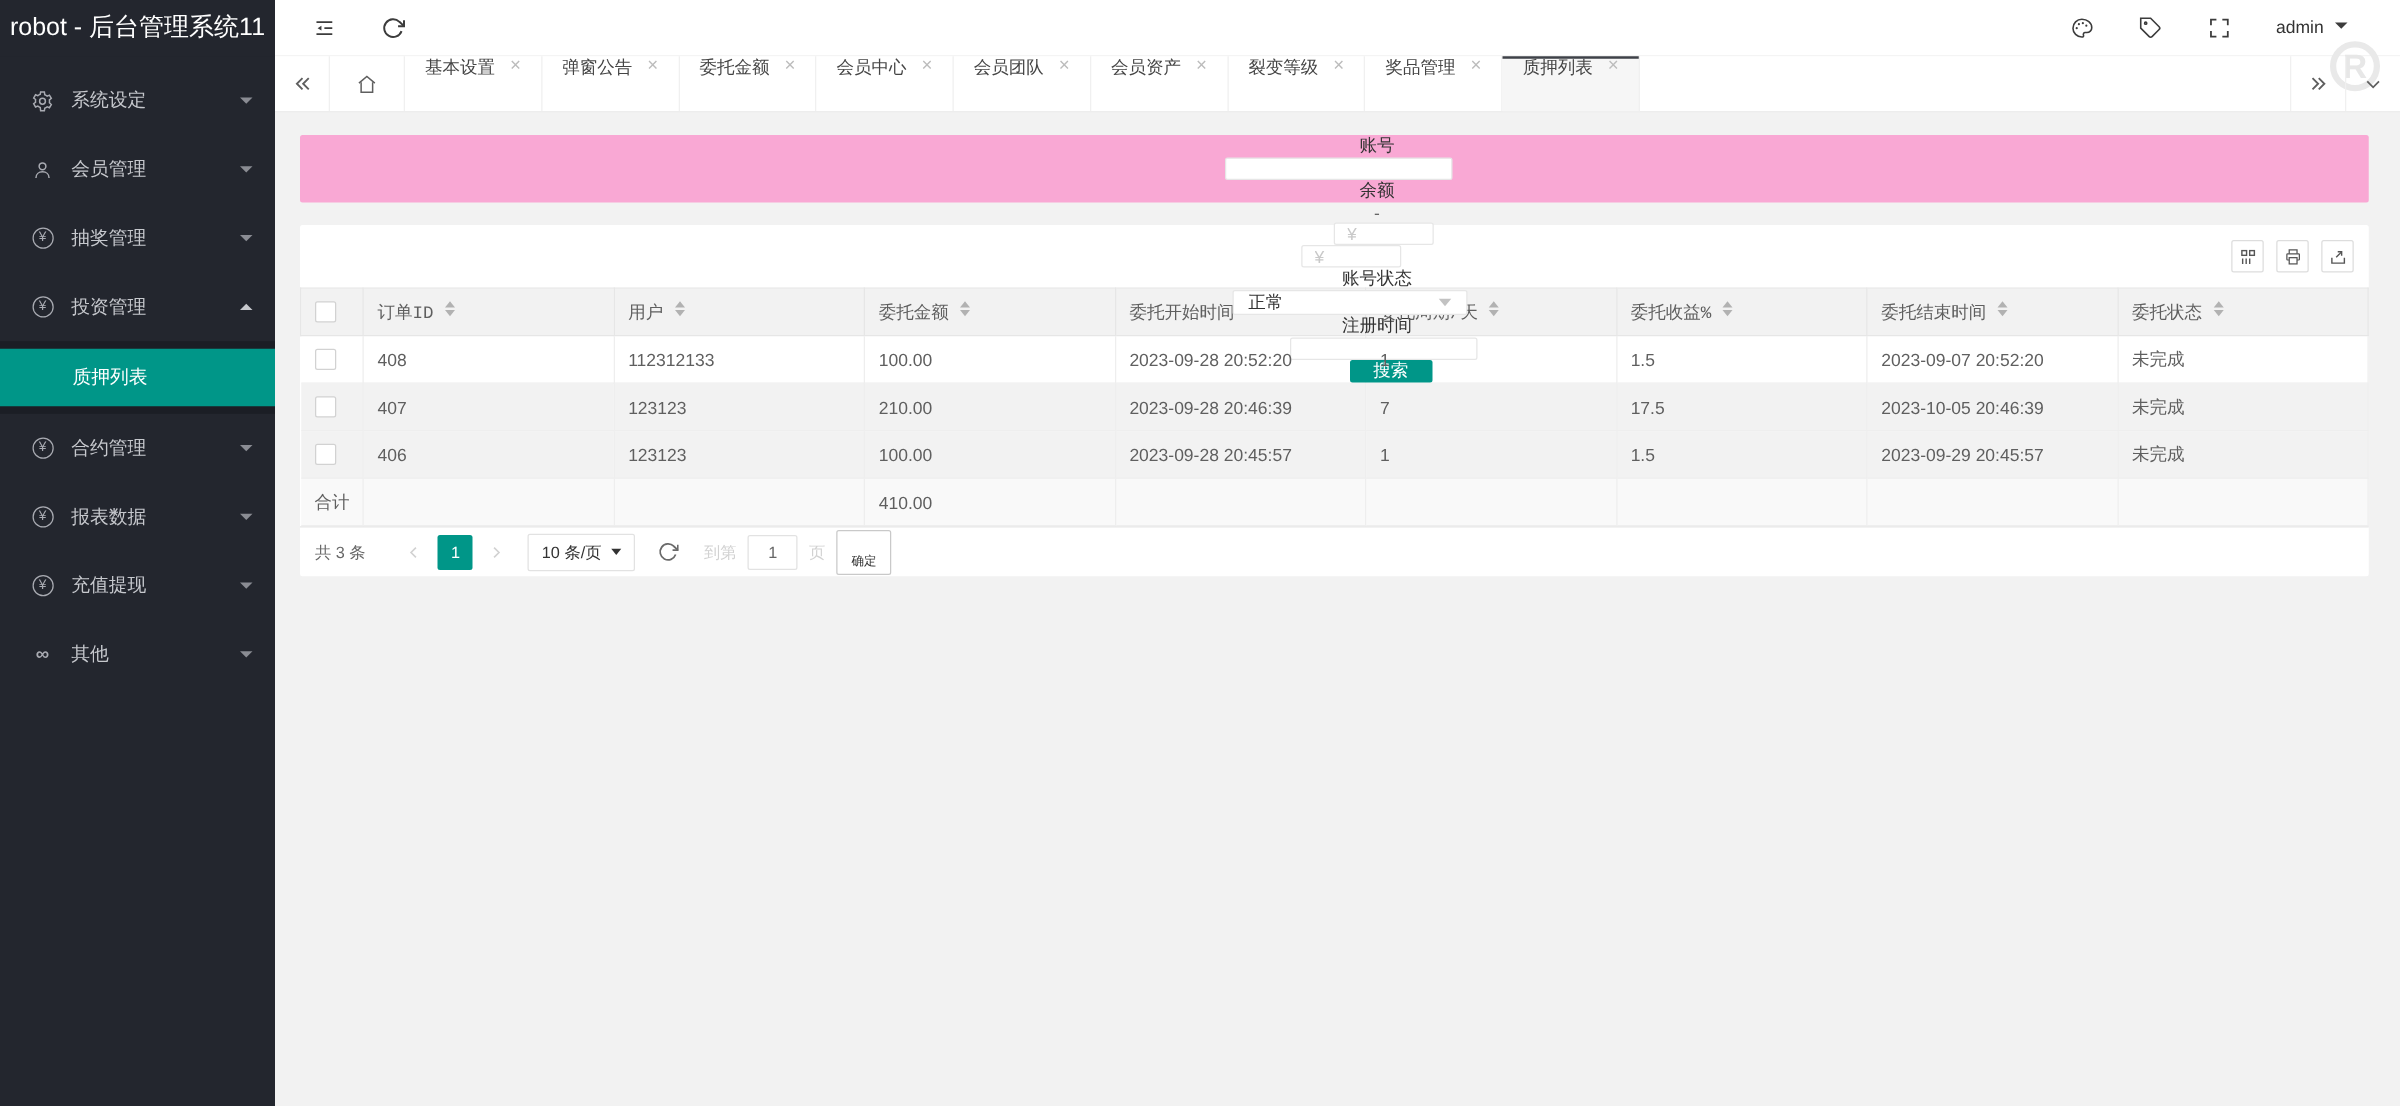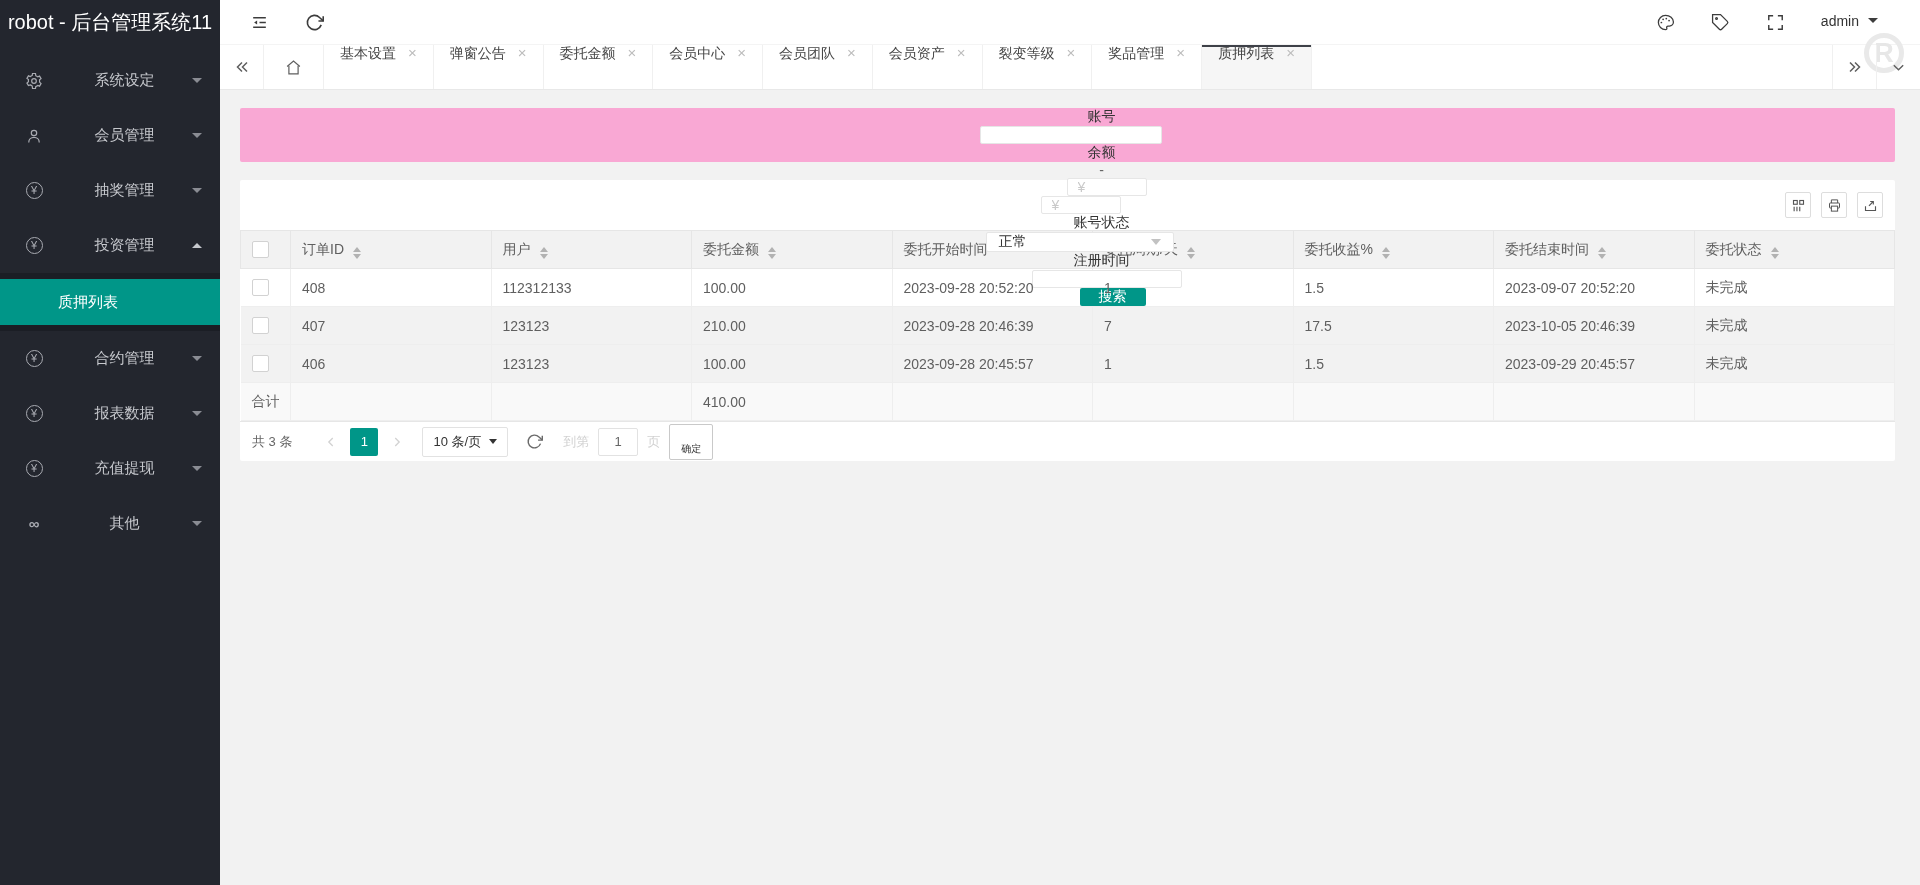--- a/index.html
+++ b/index.html
@@ -16,7 +16,7 @@
   .nav-icon svg { width:18px; height:18px; }
   .yen-badge { width:17px; height:17px; border:1px solid currentColor; border-radius:50%; font-size:11px; line-height:15px; text-align:center; display:block; }
   .inf-badge { font-size:15px; font-weight:bold; line-height:17px; }
-  .nav-label { flex:1;text-align:center; }
+  .nav-label { flex:1; }
   .tri-down { width:0; height:0; border-left:5px solid transparent; border-right:5px solid transparent; border-top:5px solid #8A8C93; }
   .tri-down.up { border-top:none; border-bottom:5px solid #C6C8CD; }
   .nav-sub { background:#1B1E25; padding:6px 0; }

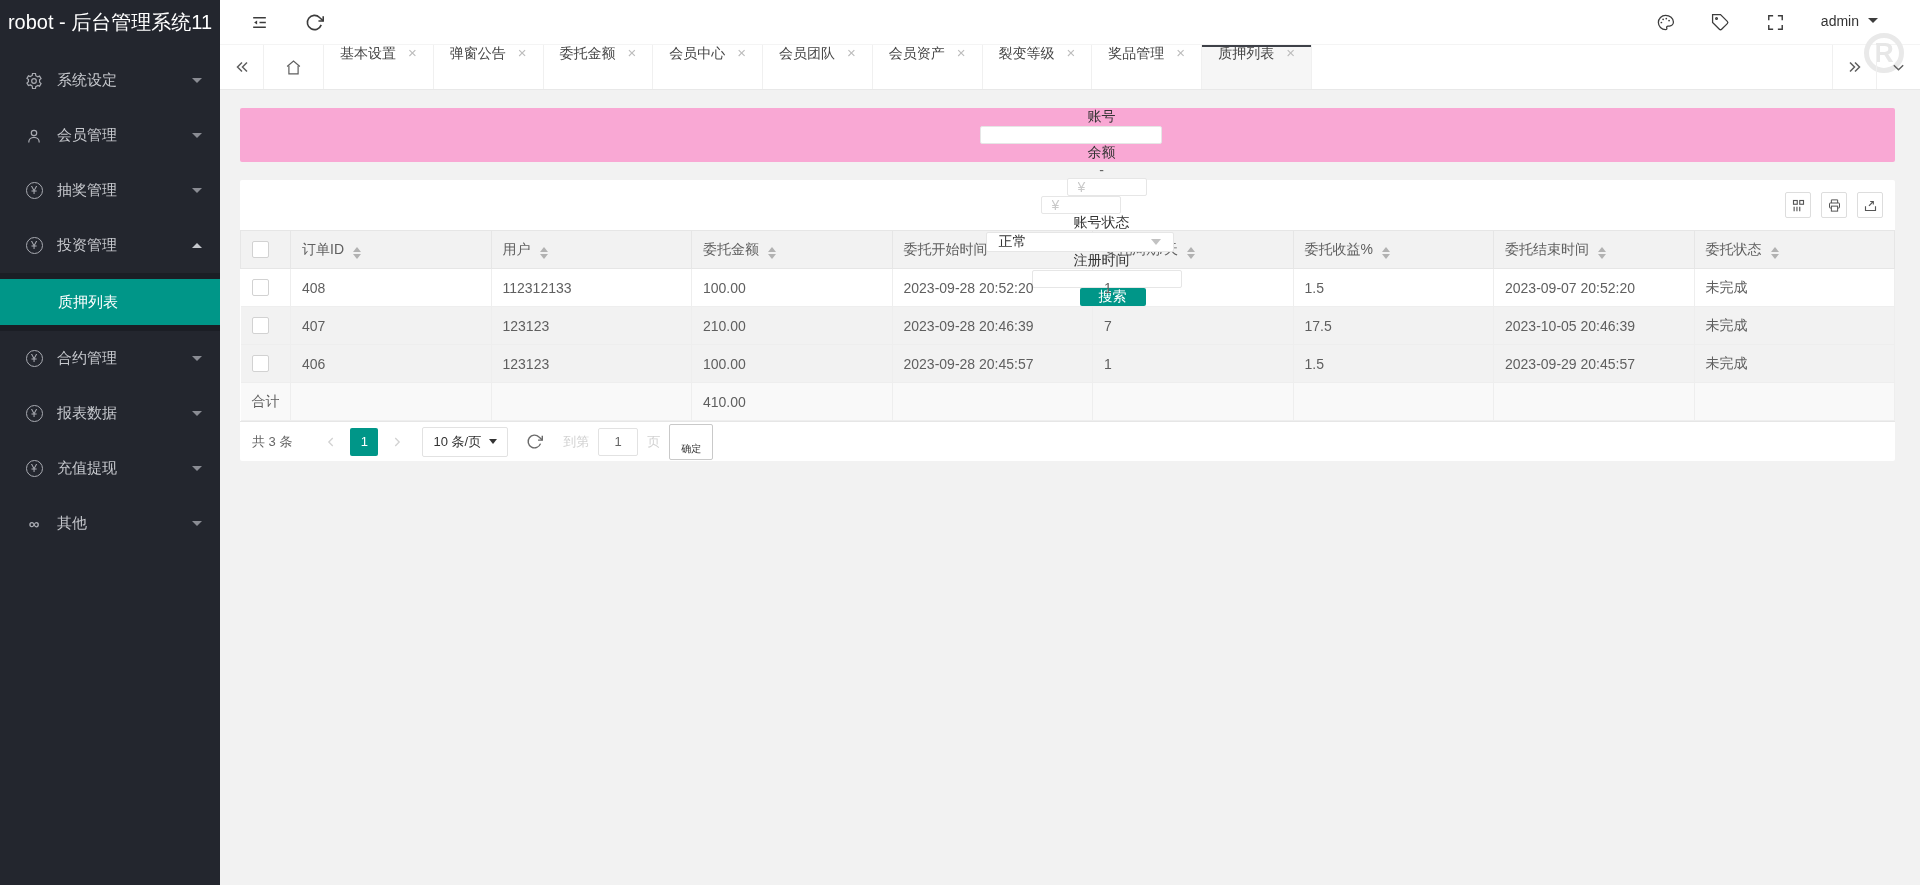--- a/index.html
+++ b/index.html
@@ -75,7 +75,7 @@
   tbody td { height:38px; padding:0 6px 0 11px; border-right:1px solid #EEEEEE; border-bottom:1px solid #EEEEEE; background:#fff; }
   tr.stripe td { background:#F2F2F2; }
   tr.sum td { background:#F9F9F9; }
-  .th-inner { display:flex; align-items:flex-end; gap:9px; }
+  .th-inner { display:flex; align-items:flex-start; gap:9px;font-family:Liberation Mono, monospace; }
   .sort { display:flex; flex-direction:column; gap:2px; }
   .sort i { display:block; width:0; height:0; border-left:4px solid transparent; border-right:4px solid transparent; }
   .sort .s-up { border-bottom:5px solid #B2B2B2; }

